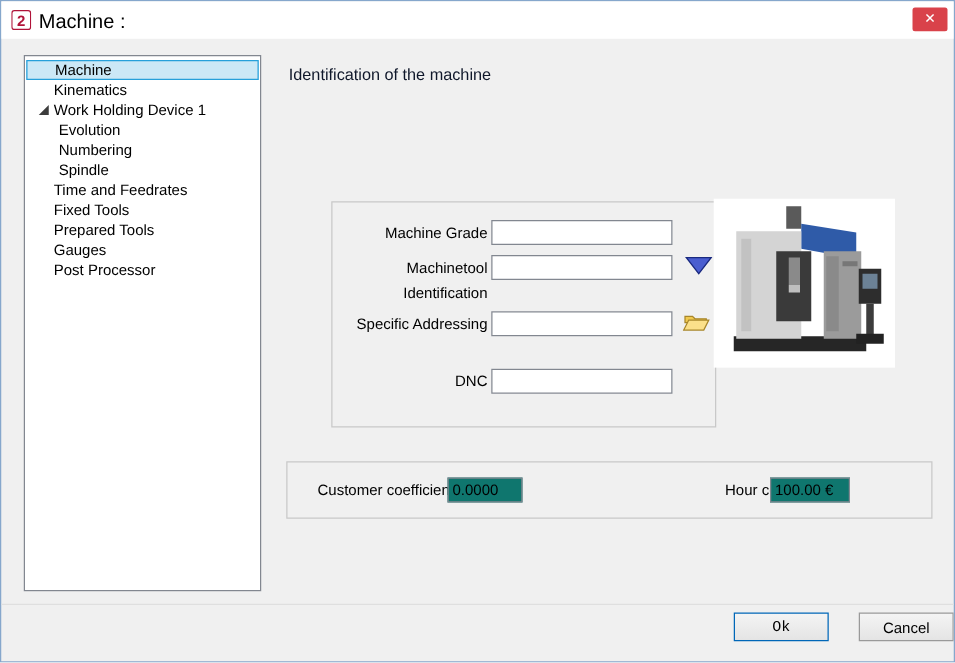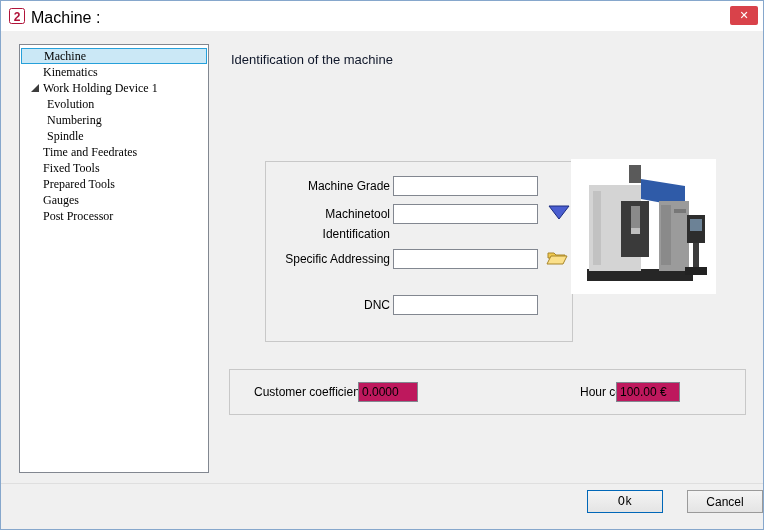--- a/index.html
+++ b/index.html
@@ -20,7 +20,7 @@
   .tree-item { position:relative; height:16px; line-height:16px; padding-left:22px; font-size:12px; white-space:nowrap; cursor:pointer; }
   .tree-item.lv2 { padding-left:26px; }
   .tree-item.selected { background:#cbe8f6; border:1px solid #26a0da; line-height:14px; }
-  .tree-inner { position:absolute; left:1px; top:3px; right:1px;font-family:Liberation Serif, serif; }
+  .tree-inner { position:absolute; left:1px; top:3px; right:1px; }
   .expander { position:absolute; left:10px; top:4px; width:0; height:0;
               border-left:8px solid transparent; border-bottom:8px solid #3c3c3c; }
 

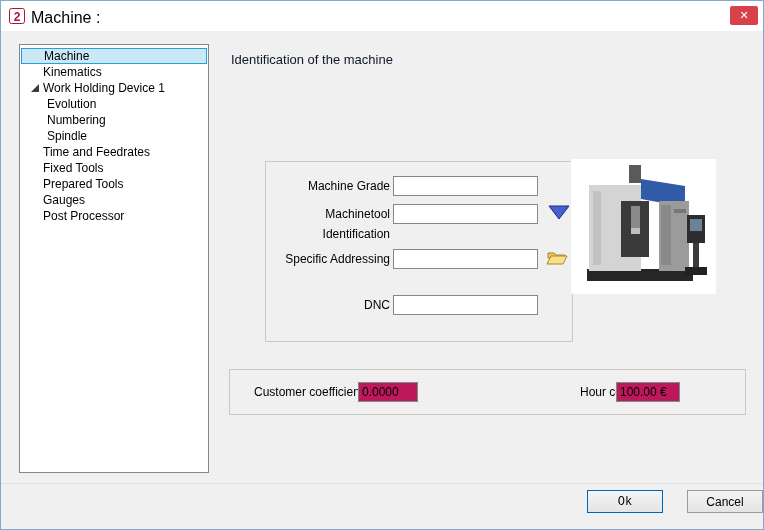--- a/index.html
+++ b/index.html
@@ -38,7 +38,7 @@
   .side-btn { position:absolute; top:-1px; width:26px; height:22px; background:transparent; border:none; cursor:pointer; }
 
   .coeff-label { position:absolute; top:15px; font-size:12px; }
-  .coeff-input { position:absolute; top:12px; height:20px; border:1px solid #828790; background:#be185d;
+  .coeff-input { position:absolute; top:12px; height:20px; border:1px solid #828790; background:#0f766e;
                  font-family:"Liberation Sans", sans-serif; font-size:12px; padding:0 3px; }
 
   .machine-img { position:absolute; left:570px; top:158px; width:145px; height:135px; background:#fff; }

